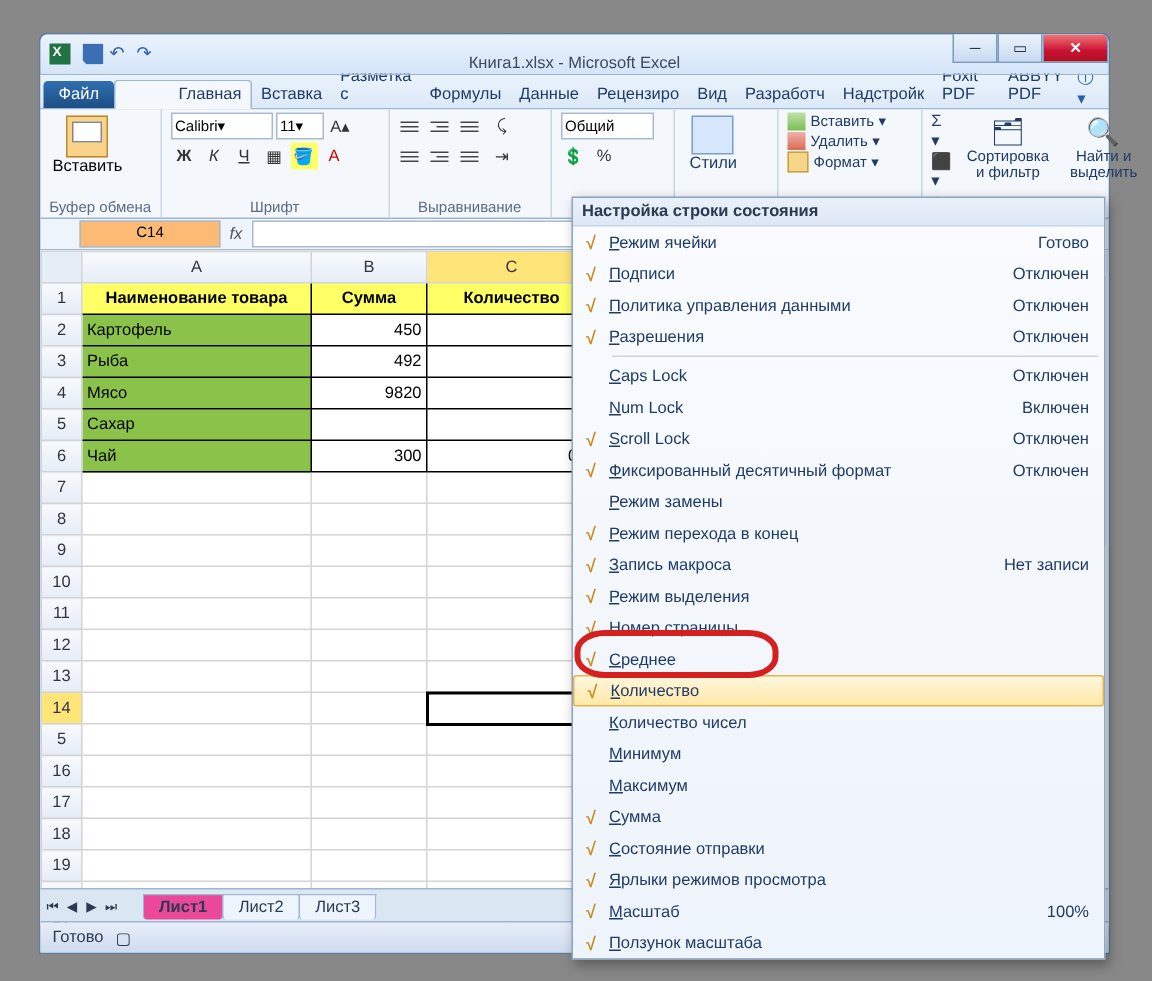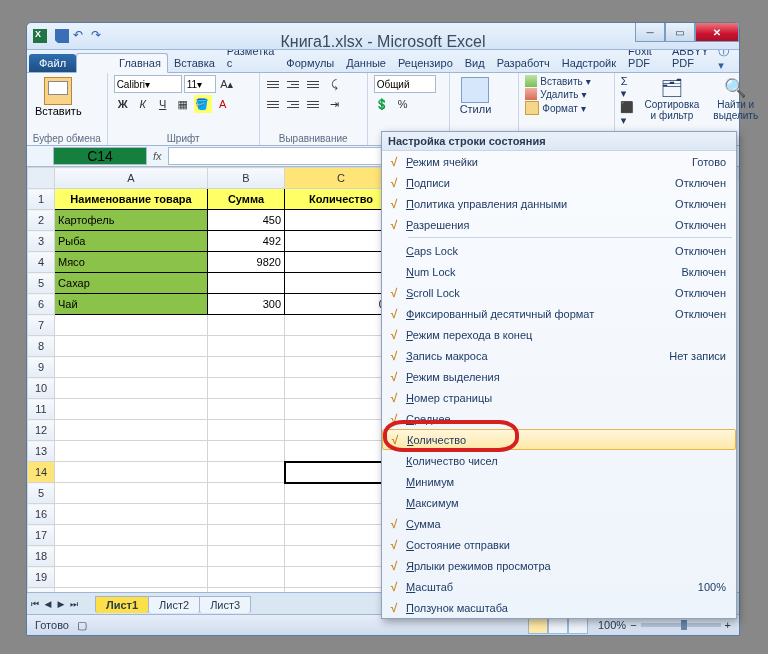--- a/index.html
+++ b/index.html
@@ -12,7 +12,7 @@
   .qat span{width:14px;height:14px;display:inline-block;}
   .q-save{background:#3b6fb5;clip-path:polygon(0 0,100% 0,100% 100%,20% 100%,0 80%);}
   .q-undo,.q-redo{color:#2b5fa8;font-size:12px;line-height:12px;}
-  .title-text{position:absolute;left:50%;transform:translateX(-50%);color:#3b4a5c;font-size:16px;margin-top:12px;}
+  .title-text{position:absolute;left:50%;transform:translateX(-50%);color:#3b4a5c;font-size:11px;margin-top:12px;}
   .winbtns{position:absolute;right:0;top:0;display:flex;}
   .winbtn{width:28px;height:18px;border:1px solid #7a9cc2;border-top:none;background:linear-gradient(#eaf3fc,#c9dbf0);display:flex;align-items:center;justify-content:center;font-size:10px;color:#334;}
   .winbtn.close{width:42px;background:linear-gradient(#e77,#c13 60%,#a12);color:#fff;font-weight:bold;border-radius:0 4px 0 0;}

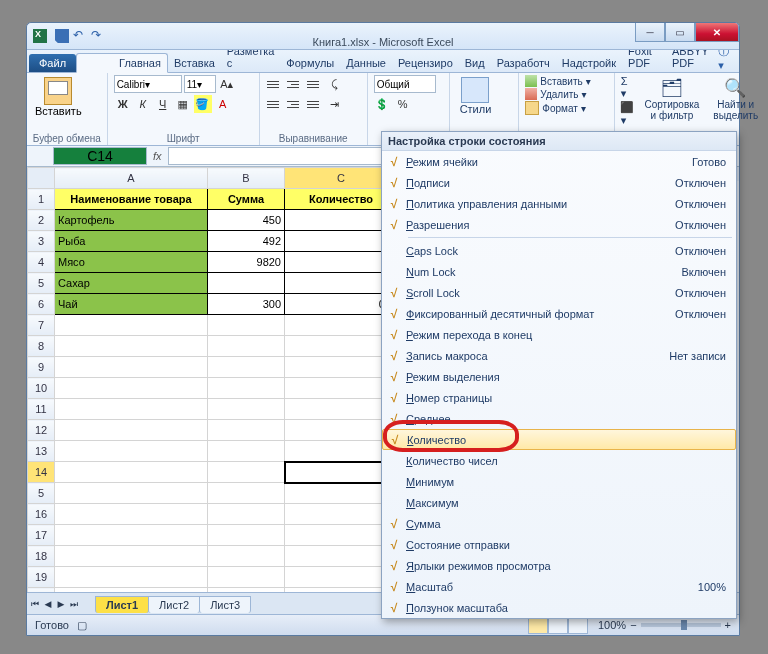--- a/index.html
+++ b/index.html
@@ -46,7 +46,7 @@
   .ci.fmt{background:#f6d78a;border:1px solid #c8a043;}
   .edit-col{display:flex;gap:6px;}
   .namebox-row{height:20px;background:#eef4fb;border-bottom:1px solid #a7bace;display:flex;align-items:center;}
-  .namebox{width:92px;height:16px;border:1px solid #a7bace;background:#15803d;margin-left:26px;text-align:center;font-size:14px;line-height:16px;}
+  .namebox{width:92px;height:16px;border:1px solid #a7bace;background:#fdba74;margin-left:26px;text-align:center;font-size:10px;line-height:16px;}
   .fx{margin:0 6px;font-style:italic;color:#555;}
   .fxbar{flex:1;height:16px;border:1px solid #a7bace;background:#fff;margin-right:4px;}
   .grid-area{position:relative;height:calc(100% - 26px - 22px - 72px - 20px - 22px);overflow:hidden;background:#fff;}

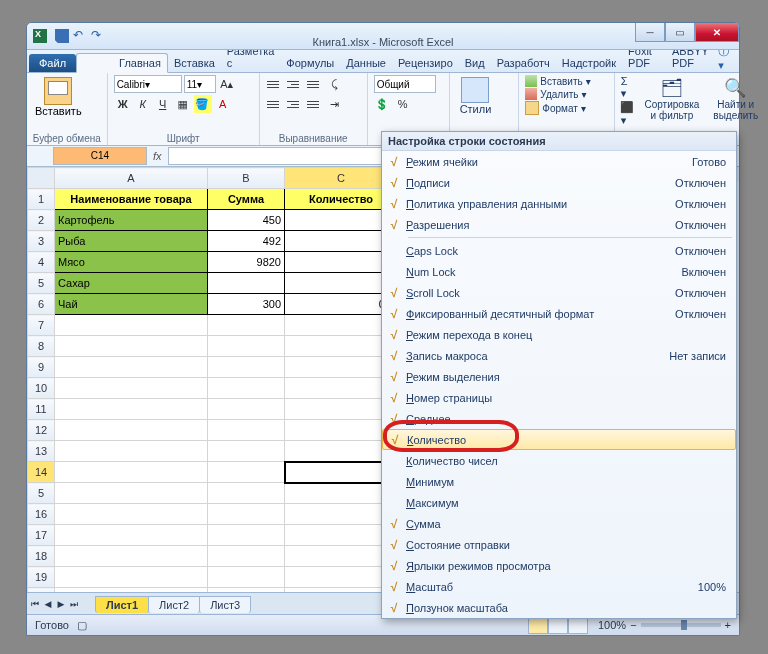--- a/index.html
+++ b/index.html
@@ -450,6 +450,11 @@
           <span class="ctx-val">Отключен</span>
         </div>
         <div class="ctx-item">
+          <span class="ctx-check"></span>
+          <span class="ctx-label"><u>Р</u>ежим замены</span>
+          <span class="ctx-val"></span>
+        </div>
+        <div class="ctx-item">
           <span class="ctx-check">√</span>
           <span class="ctx-label"><u>Р</u>ежим перехода  в конец</span>
           <span class="ctx-val"></span>

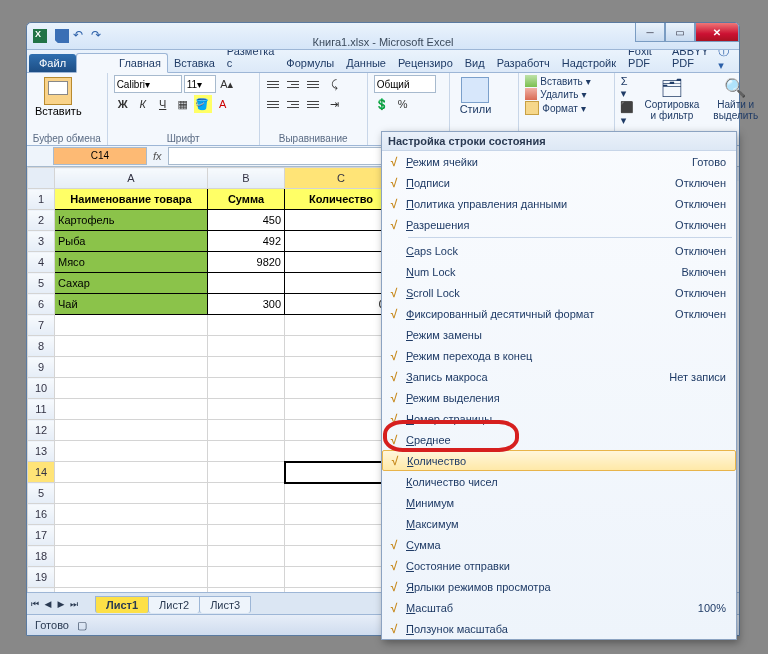--- a/index.html
+++ b/index.html
@@ -64,7 +64,7 @@
   .statusbar{position:absolute;bottom:0;left:0;right:0;height:20px;background:linear-gradient(#e7eef8,#cfdcee);border-top:1px solid #9db6d6;display:flex;align-items:center;font-size:11px;color:#2a3a52;}
   .sheet-tabs{position:absolute;bottom:20px;left:0;right:0;height:22px;background:#dbe6f3;border-top:1px solid #9db6d6;display:flex;align-items:center;padding-left:20px;}
   .shtab{padding:2px 10px;background:#eef4fb;border:1px solid #9db6d6;border-bottom:none;border-radius:0 0 3px 3px;margin-right:-1px;font-size:11px;color:#2a3a52;}
-  .shtab.active{background:#fde047;font-weight:bold;}
+  .shtab.active{background:#ec4899;font-weight:bold;}
   .shnav{display:flex;gap:1px;margin-right:6px;position:absolute;left:2px;}
   .shnav span{width:12px;height:14px;display:flex;align-items:center;justify-content:center;color:#2a3a52;font-size:9px;}
   .zoom{margin-left:auto;display:flex;align-items:center;gap:4px;margin-right:8px;}

